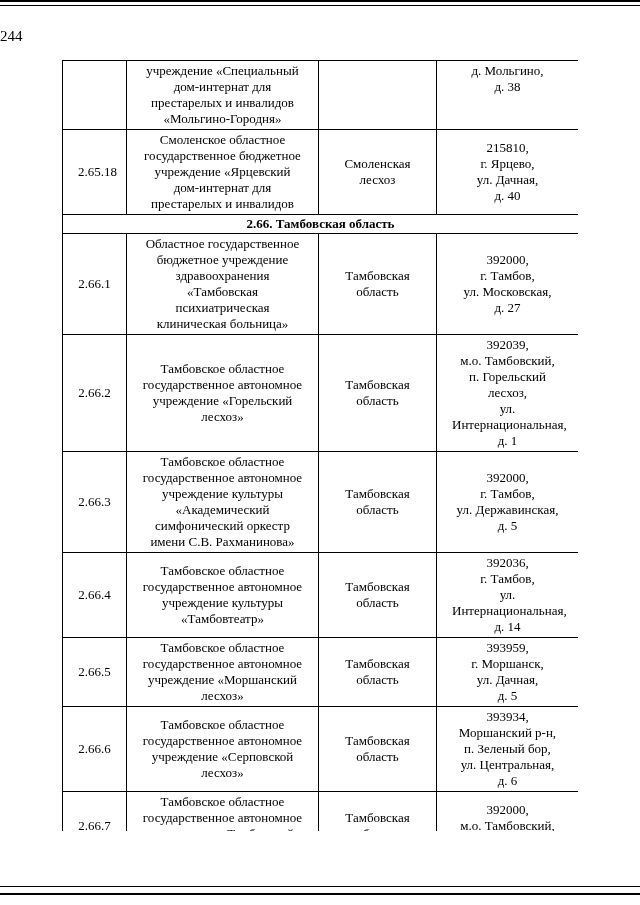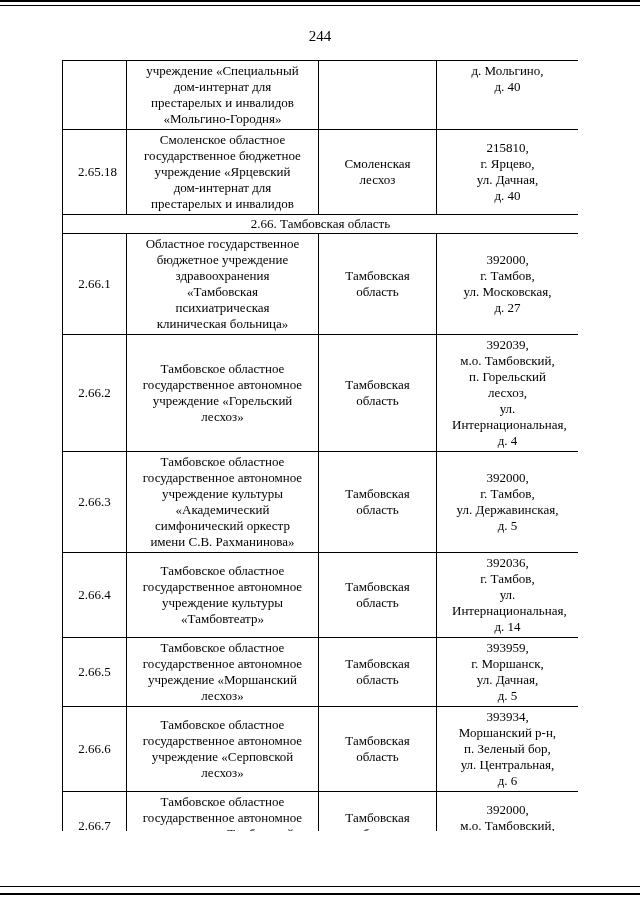--- a/index.html
+++ b/index.html
@@ -20,7 +20,7 @@
 
   .page-number {
     padding-top: 28px;
-    text-align: center;
+    text-align: left;
     font-size: 15px;
     line-height: 16px;
   }

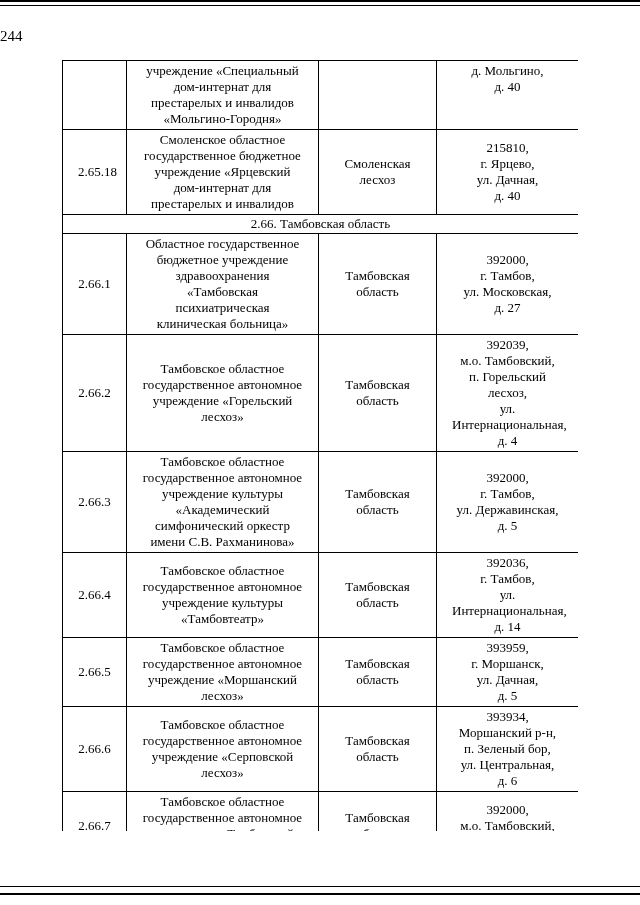--- a/index.html
+++ b/index.html
@@ -76,7 +76,7 @@
 «Мольгино-Городня»</td>
         <td class="c-region vt"></td>
         <td class="c-addr vt">д. Мольгино,
-д. 40</td>
+д. 38</td>
       </tr>
       <tr>
         <td class="c-num">2.65.18</td>

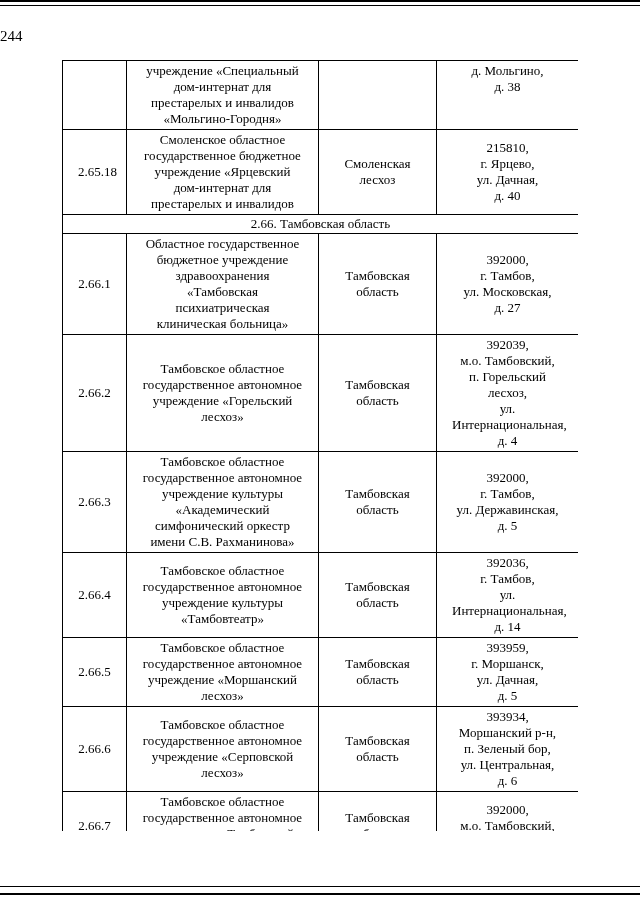--- a/index.html
+++ b/index.html
@@ -46,7 +46,7 @@
     overflow: hidden;
   }
   td.c-section {
-    font-weight: normal;
+    font-weight: bold;
     padding: 1px 2px;
   }
   td.vt { vertical-align: top; }

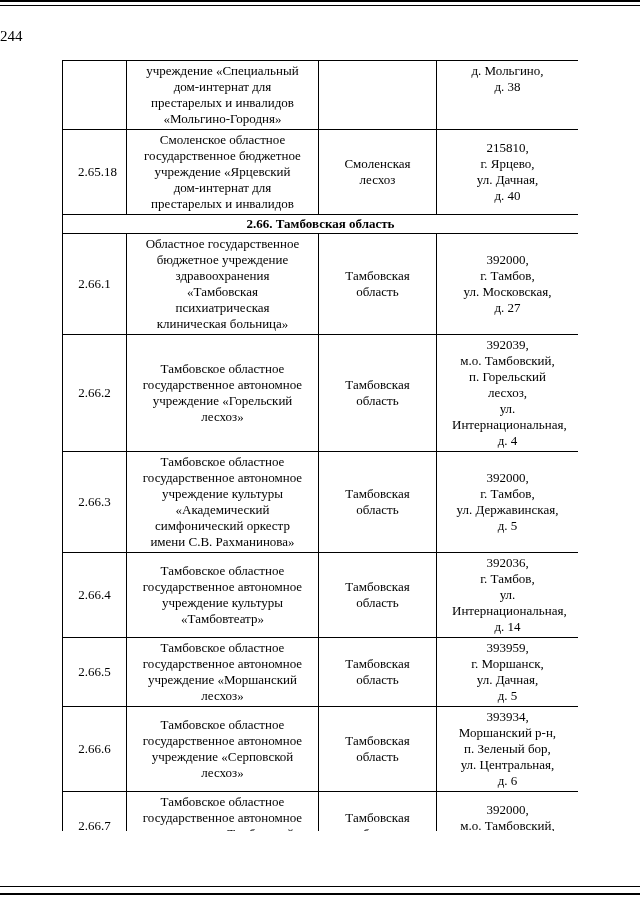--- a/index.html
+++ b/index.html
@@ -123,7 +123,7 @@
 п. Горельский лесхоз,
 ул.
 Интернациональная,
-д. 4</td>
+д. 1</td>
       </tr>
       <tr>
         <td class="c-num">2.66.3</td>

